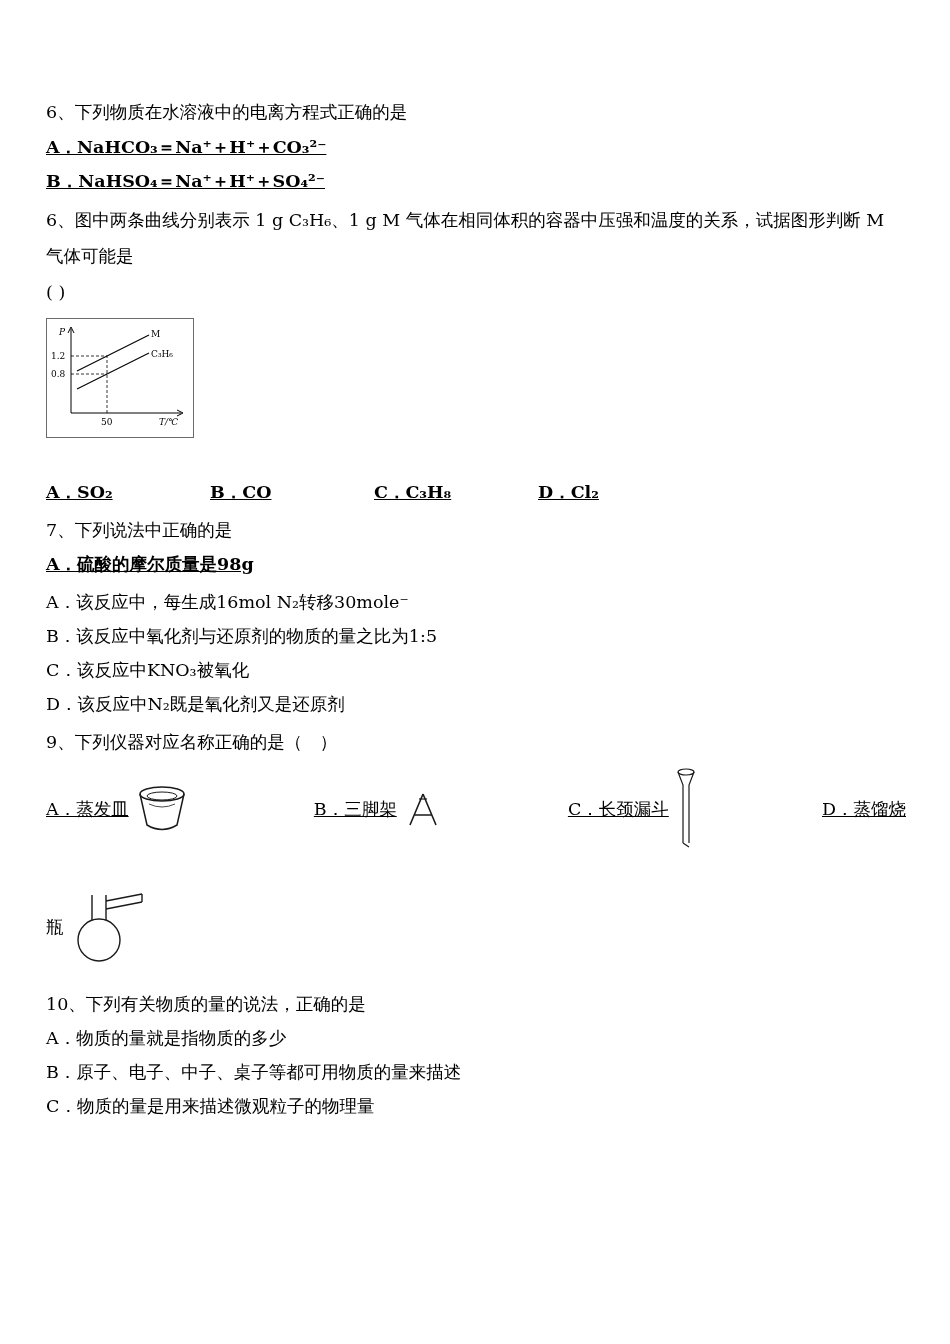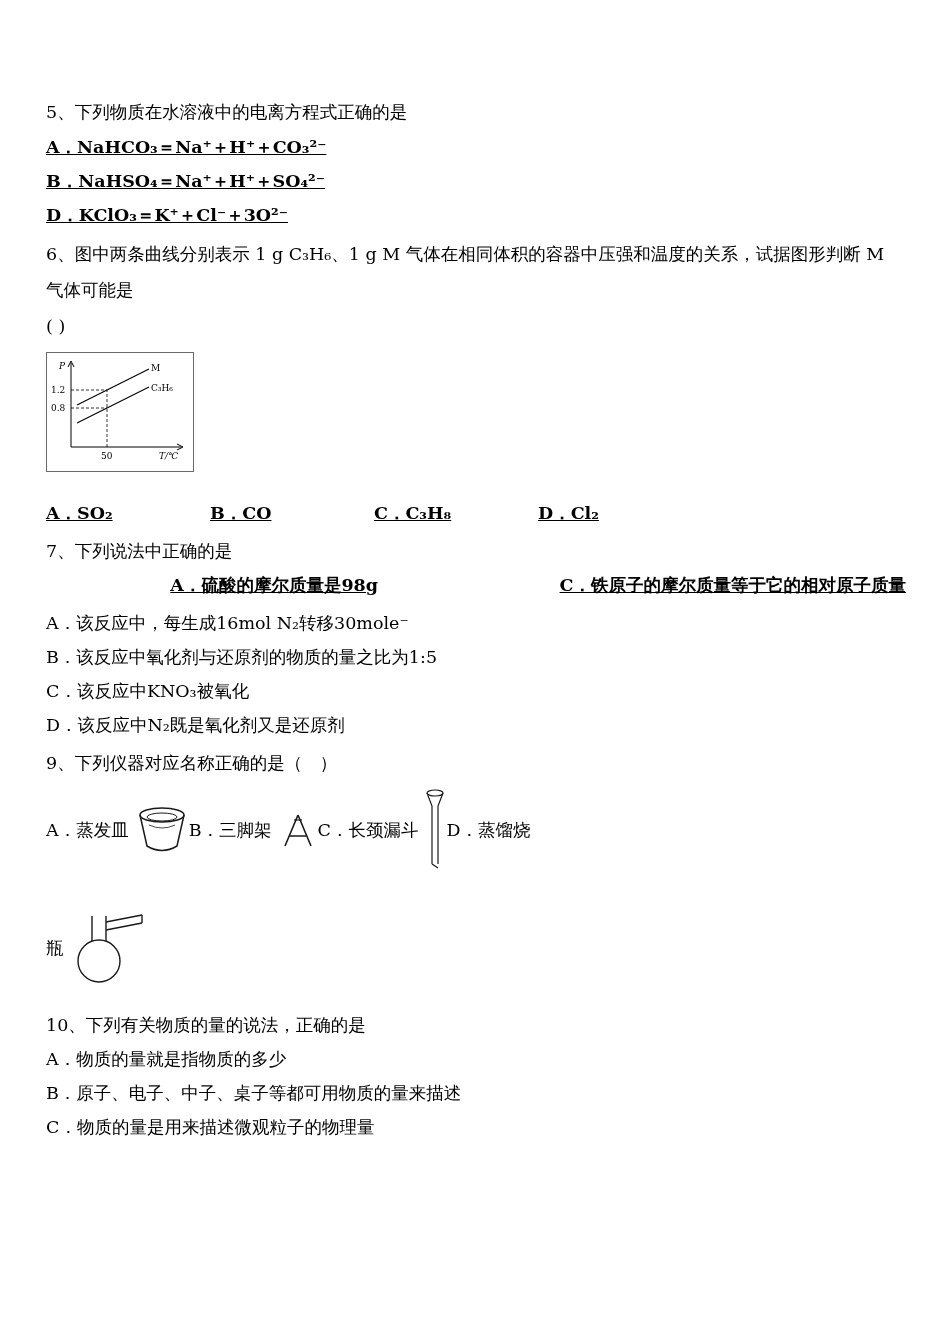--- a/index.html
+++ b/index.html
@@ -46,7 +46,7 @@
 <div class="doc">
 
   <section class="q">
-    <div class="t stem">5、下列物质在水溶液中的电离方程式正确的是</div>
+    <div class="t stem">6、下列物质在水溶液中的电离方程式正确的是</div>
     <div class="t b">A．NaHCO₃＝Na⁺＋H⁺＋CO₃²⁻</div>
     <div class="t b">B．NaHSO₄＝Na⁺＋H⁺＋SO₄²⁻</div>
     <div class="t b">D．KClO₃＝K⁺＋Cl⁻＋3O²⁻</div>

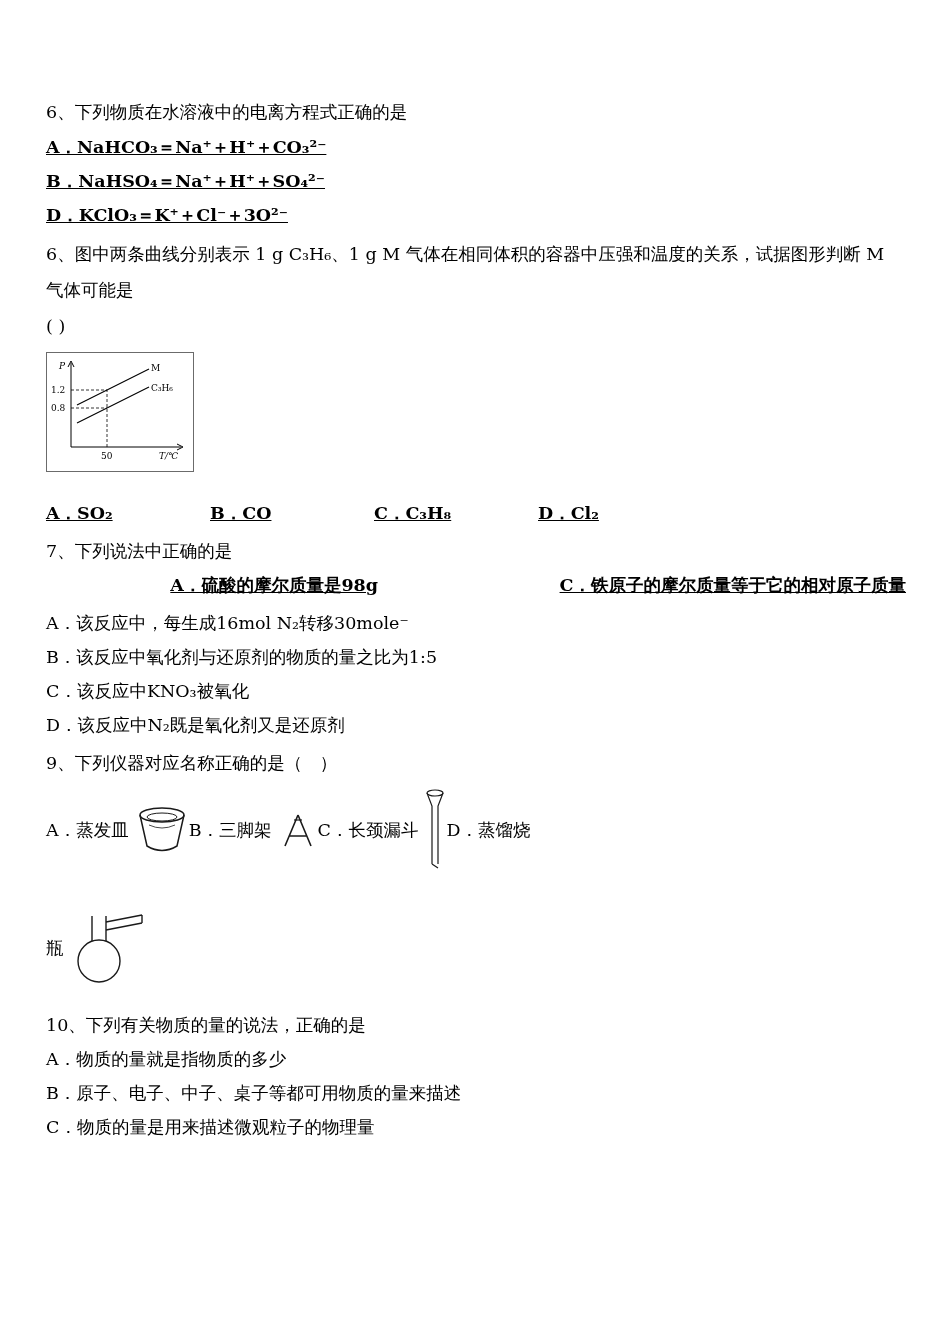--- a/index.html
+++ b/index.html
@@ -49,7 +49,6 @@
     <div class="t stem">6、下列物质在水溶液中的电离方程式正确的是</div>
     <div class="t b">A．NaHCO₃＝Na⁺＋H⁺＋CO₃²⁻</div>
     <div class="t b">B．NaHSO₄＝Na⁺＋H⁺＋SO₄²⁻</div>
-    <div class="t b">D．KClO₃＝K⁺＋Cl⁻＋3O²⁻</div>
   </section>
 
   <section class="q">

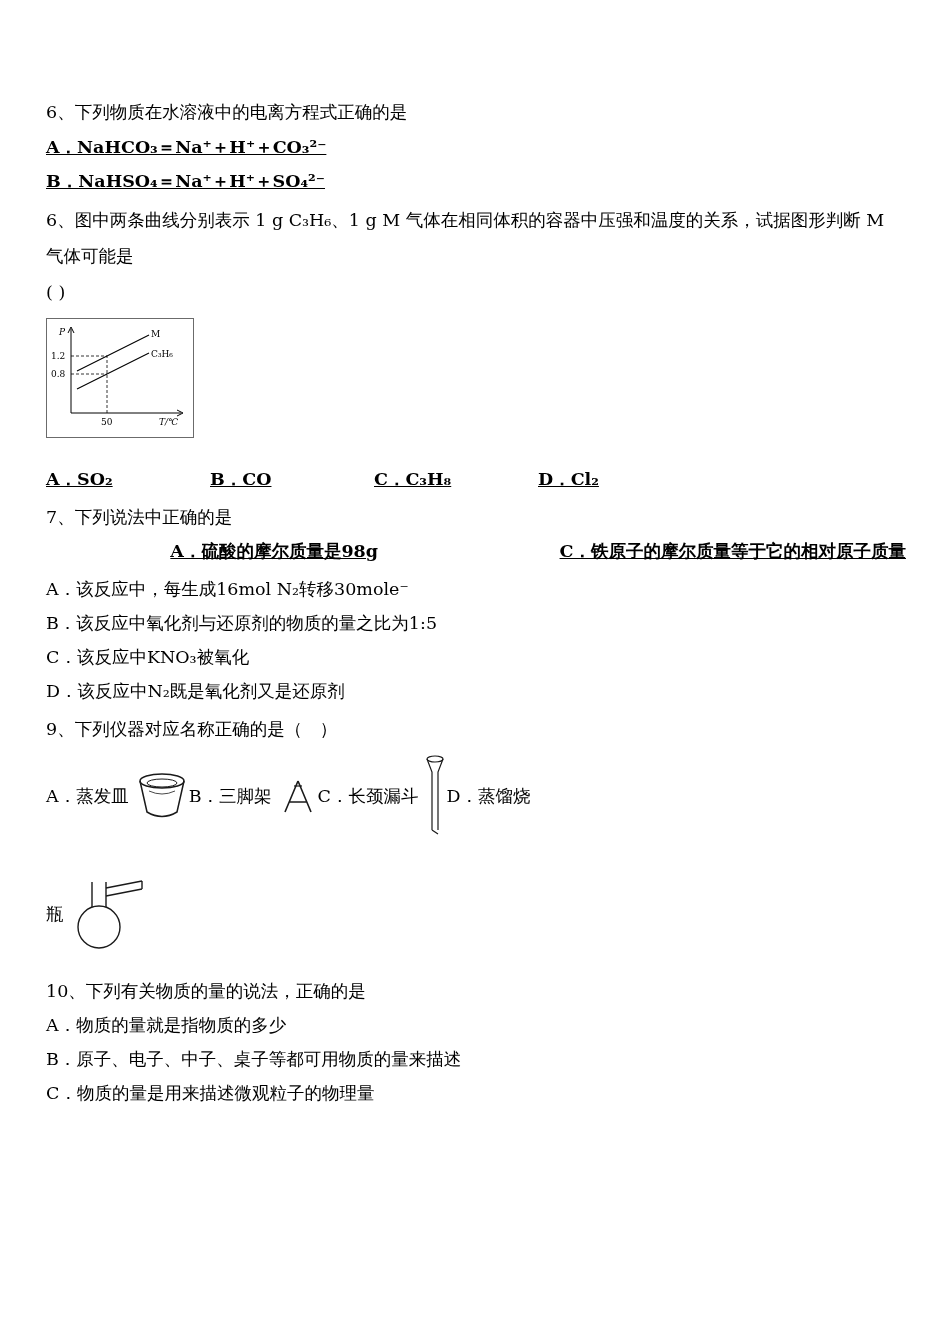--- a/index.html
+++ b/index.html
@@ -27,7 +27,7 @@
   .ital{font-style:italic;}
 
   .q6-opts{display:flex;margin-top:24px;}
-  .q6-opts span{display:inline-block;width:164px;}
+  .q6-opts span{display:inline-block;width:164px;margin-top:13px;}
 
   .q7-grid{display:grid;grid-template-columns:332px auto;text-align:right;}
 

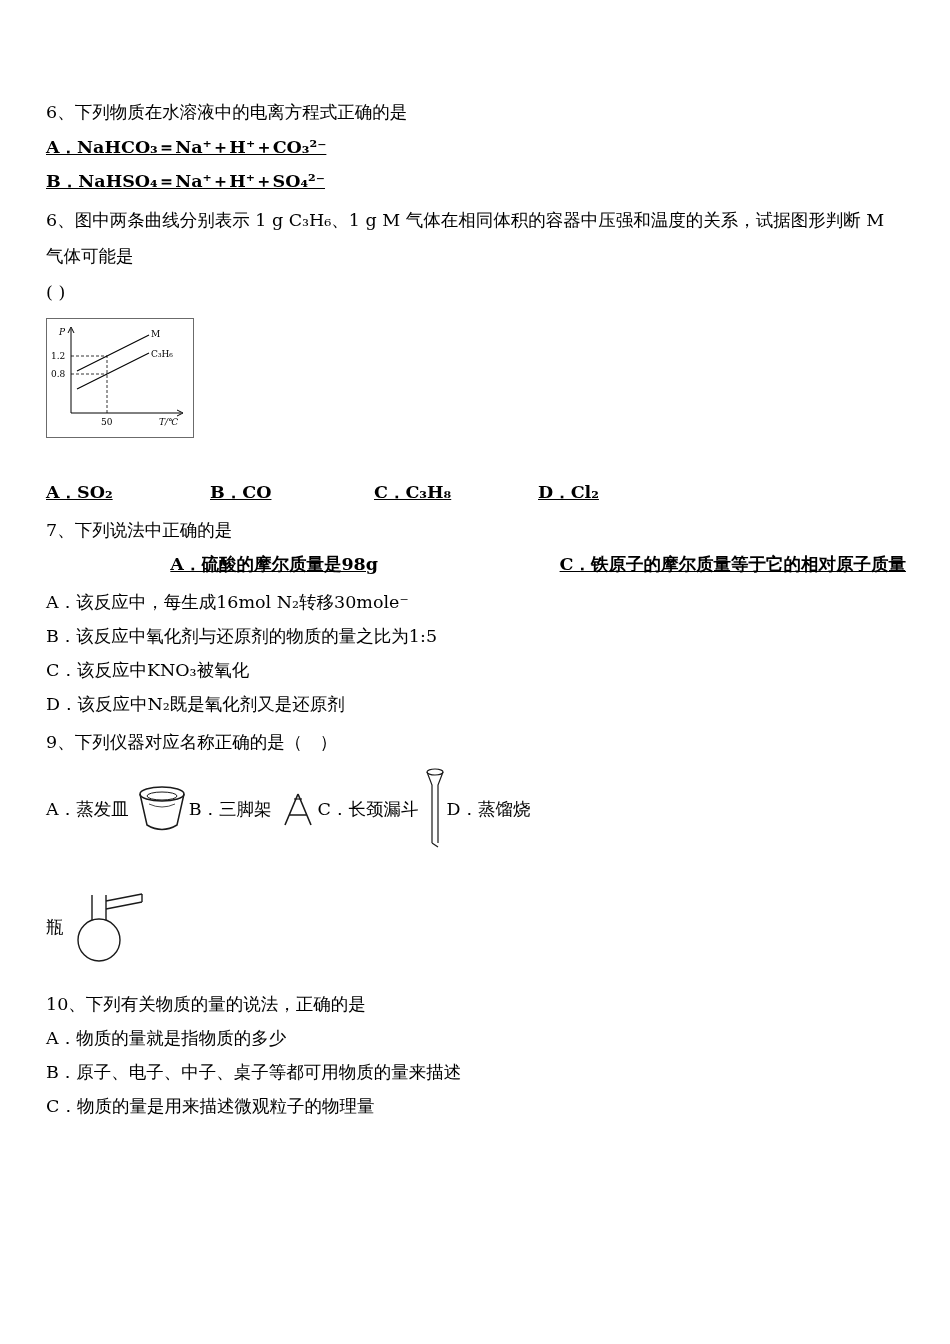--- a/index.html
+++ b/index.html
@@ -29,7 +29,7 @@
   .q6-opts{display:flex;margin-top:24px;}
   .q6-opts span{display:inline-block;width:164px;margin-top:13px;}
 
-  .q7-grid{display:grid;grid-template-columns:332px auto;text-align:right;}
+  .q7-grid{display:grid;grid-template-columns:332px auto;}
 
   .q9-row{
     display:flex;justify-content:flex-start;align-items:center;

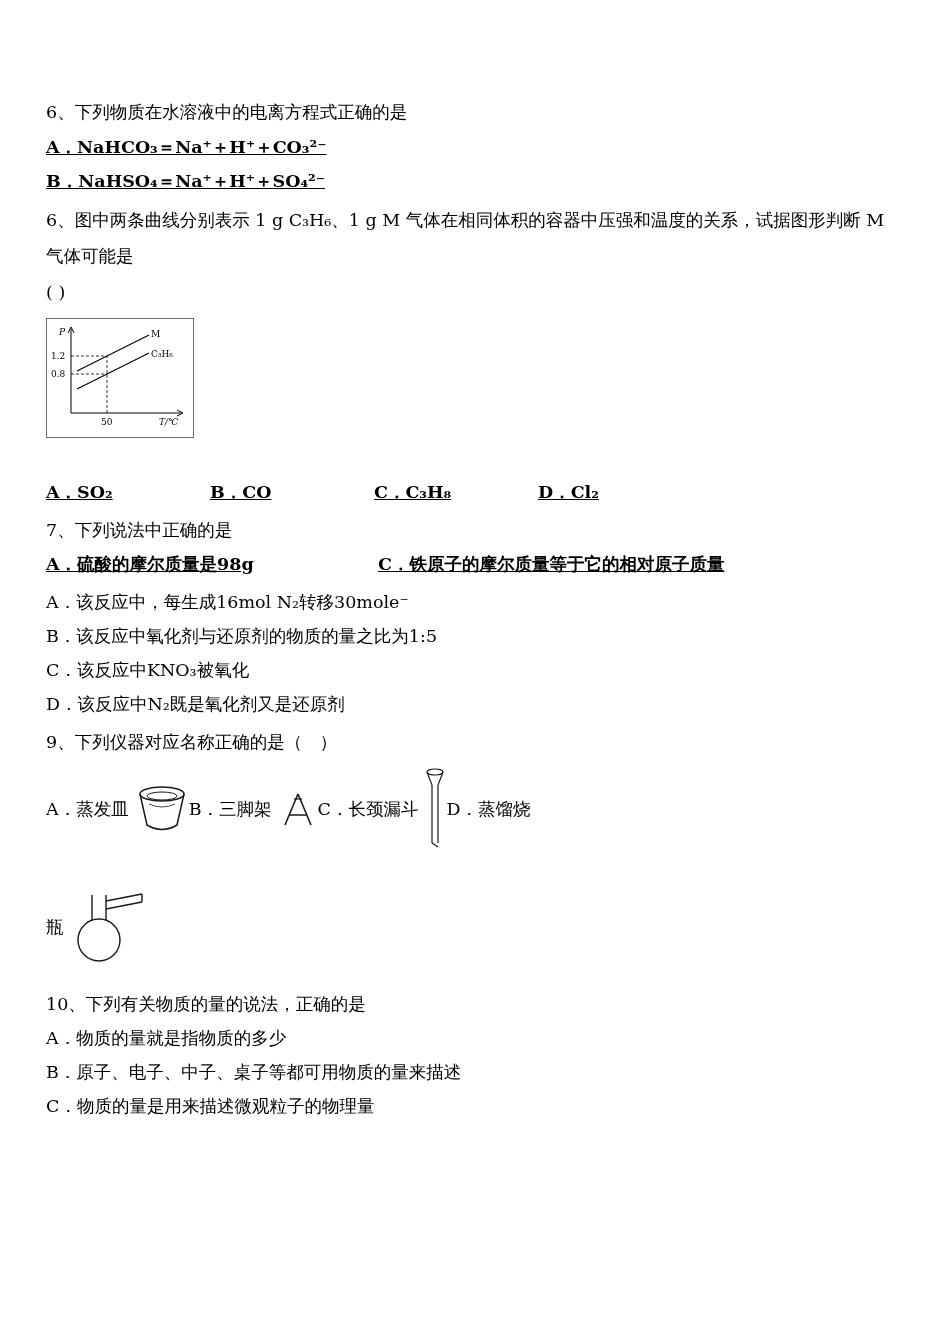--- a/index.html
+++ b/index.html
@@ -91,7 +91,6 @@
     <div class="t">7、下列说法中正确的是</div>
     <div class="q7-grid t b">
       <span>A．硫酸的摩尔质量是98g</span>
-      <span>C．铁原子的摩尔质量等于它的相对原子质量</span>
     </div>
   </section>
 

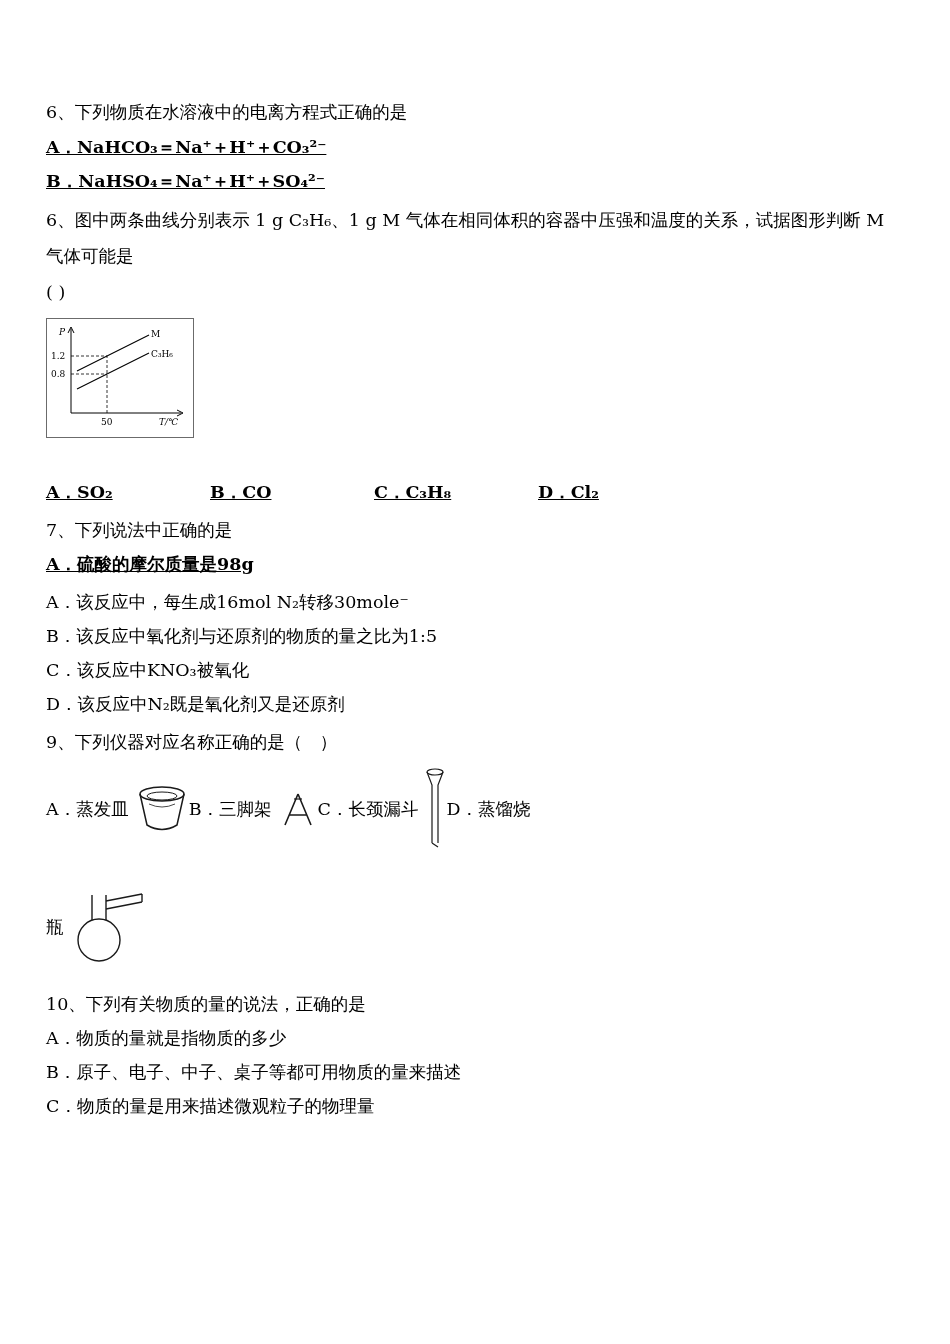--- a/index.html
+++ b/index.html
@@ -32,8 +32,8 @@
   .q7-grid{display:grid;grid-template-columns:332px auto;}
 
   .q9-row{
-    display:flex;justify-content:flex-start;align-items:center;
-    height:96px;margin-top:2px;width:860px;
+    display:flex;justify-content:space-between;align-items:center;
+    height:96px;margin-top:2px;width:860px;text-decoration:underline;
   }
   .q9-item{display:flex;align-items:center;gap:6px;}
   .flask-row{display:flex;align-items:center;gap:8px;margin:28px 0 18px 0;height:84px;}

